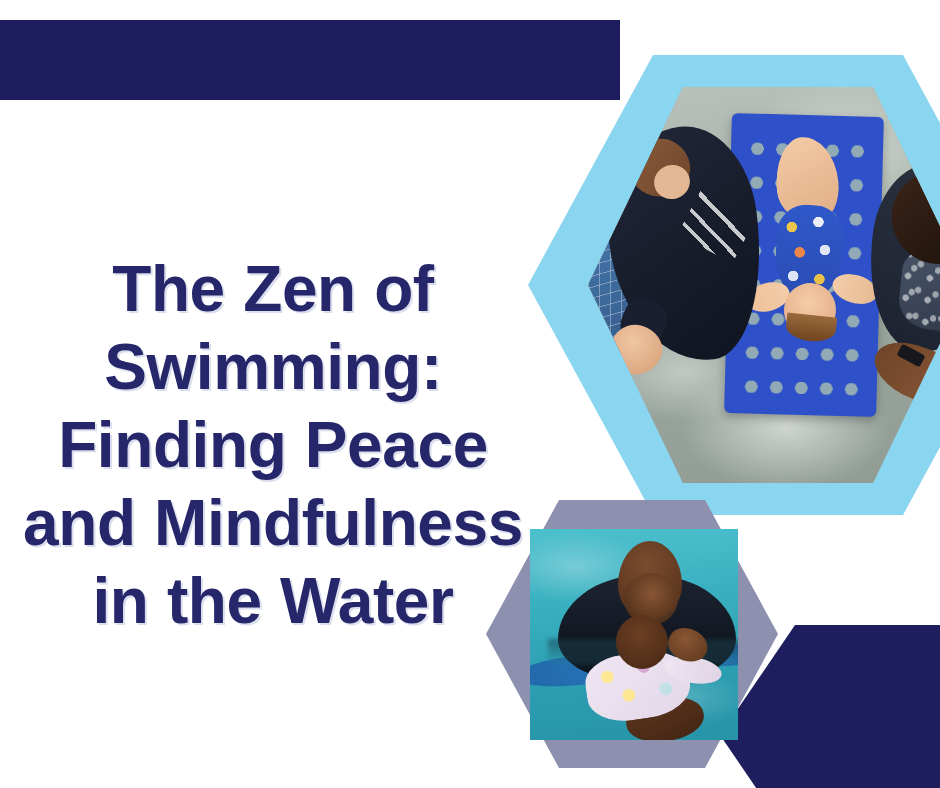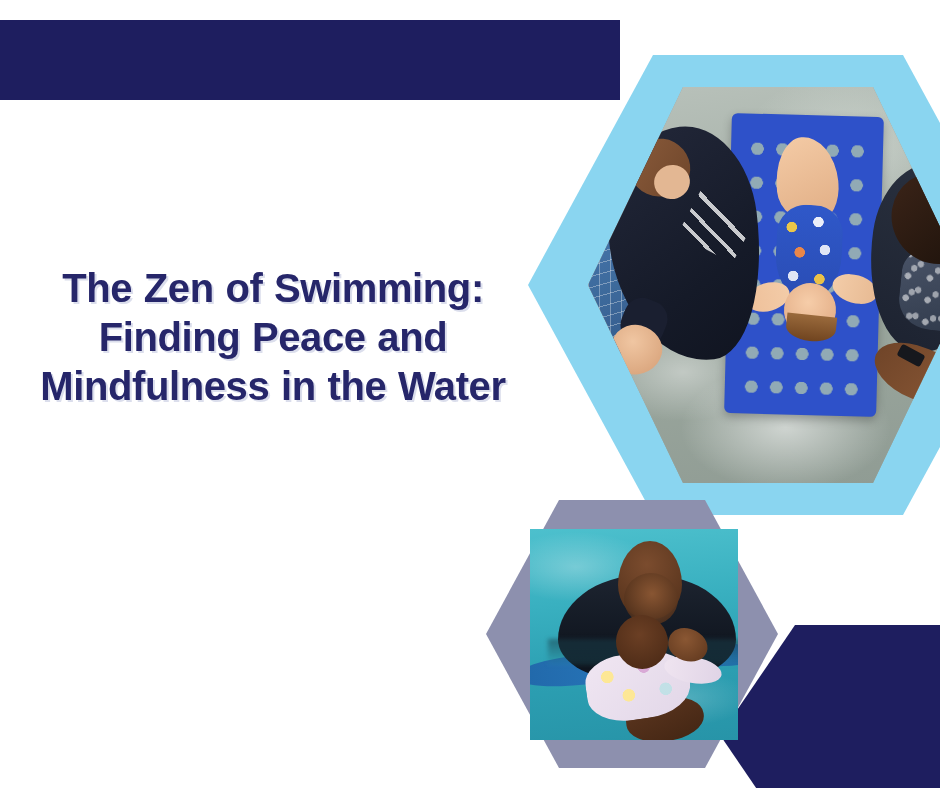--- a/index.html
+++ b/index.html
@@ -34,10 +34,10 @@
     text-align:center;
   }
   .headline{
-    margin:16px;
+    margin:2px;
     font-family:"Liberation Sans", sans-serif;
     font-weight:bold;
-    font-size:40px;
+    font-size:64px;
     line-height:1.22;
     letter-spacing:-0.4px;
     color:#26266a;

